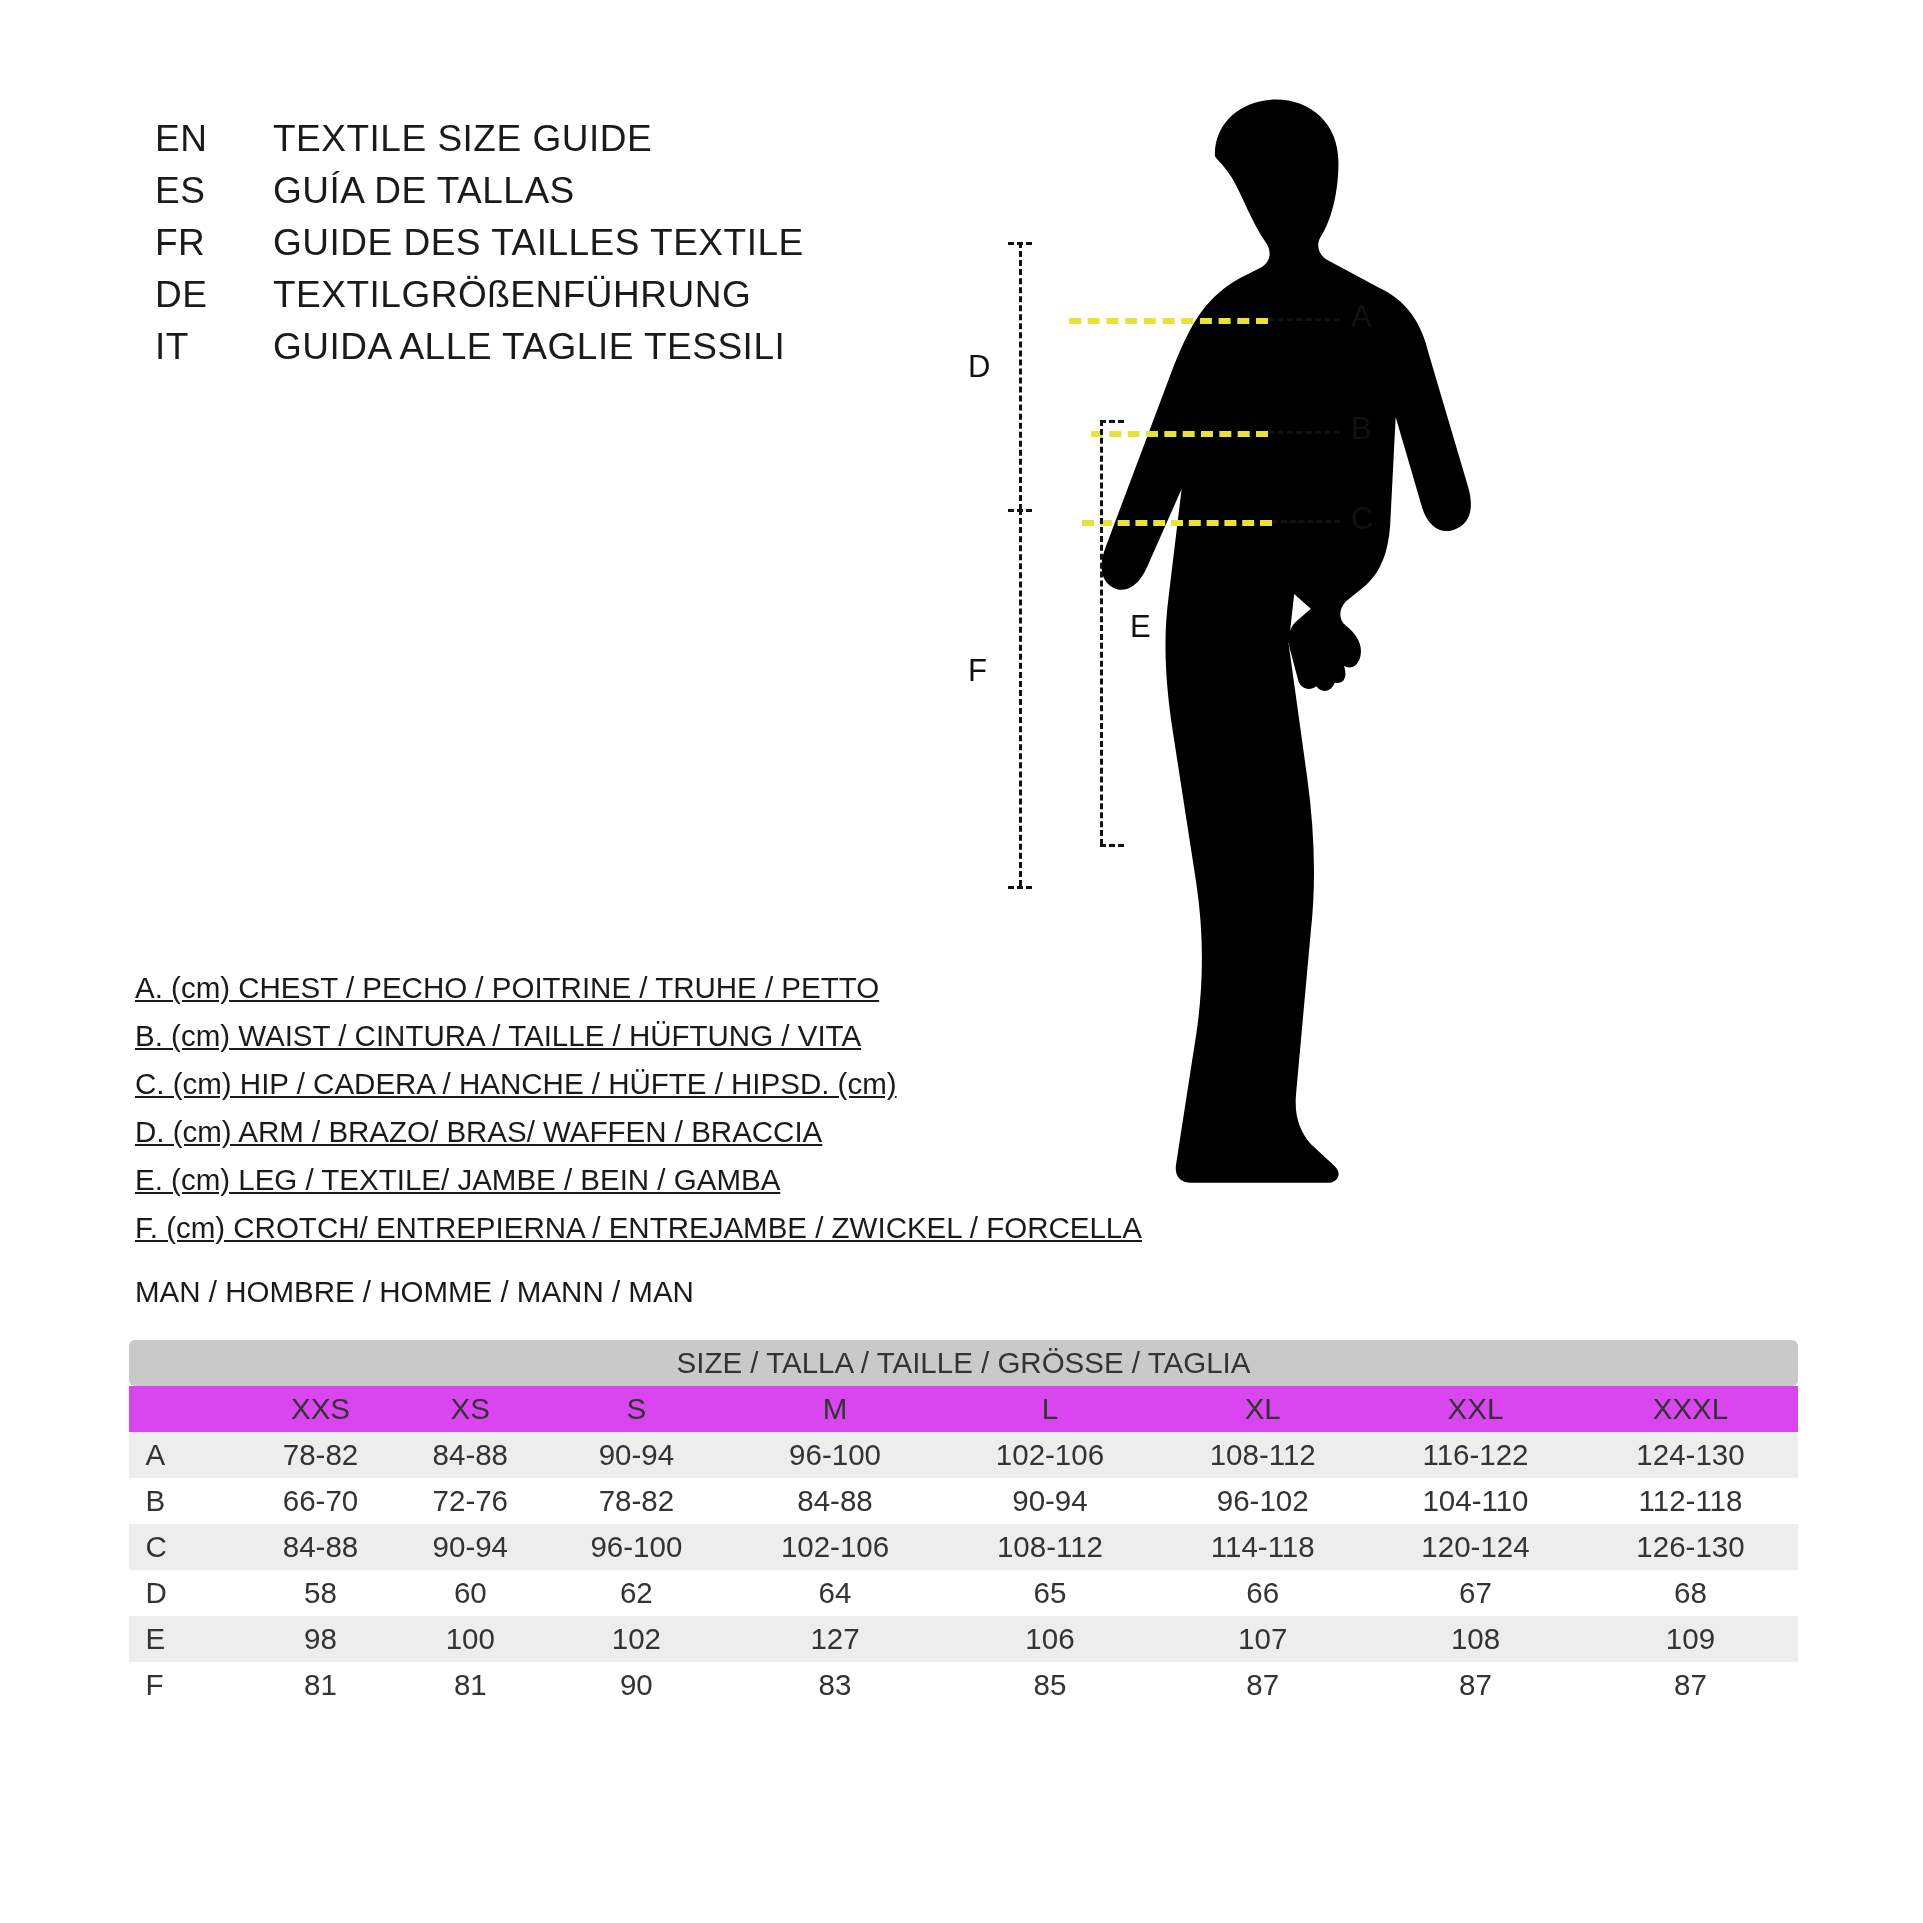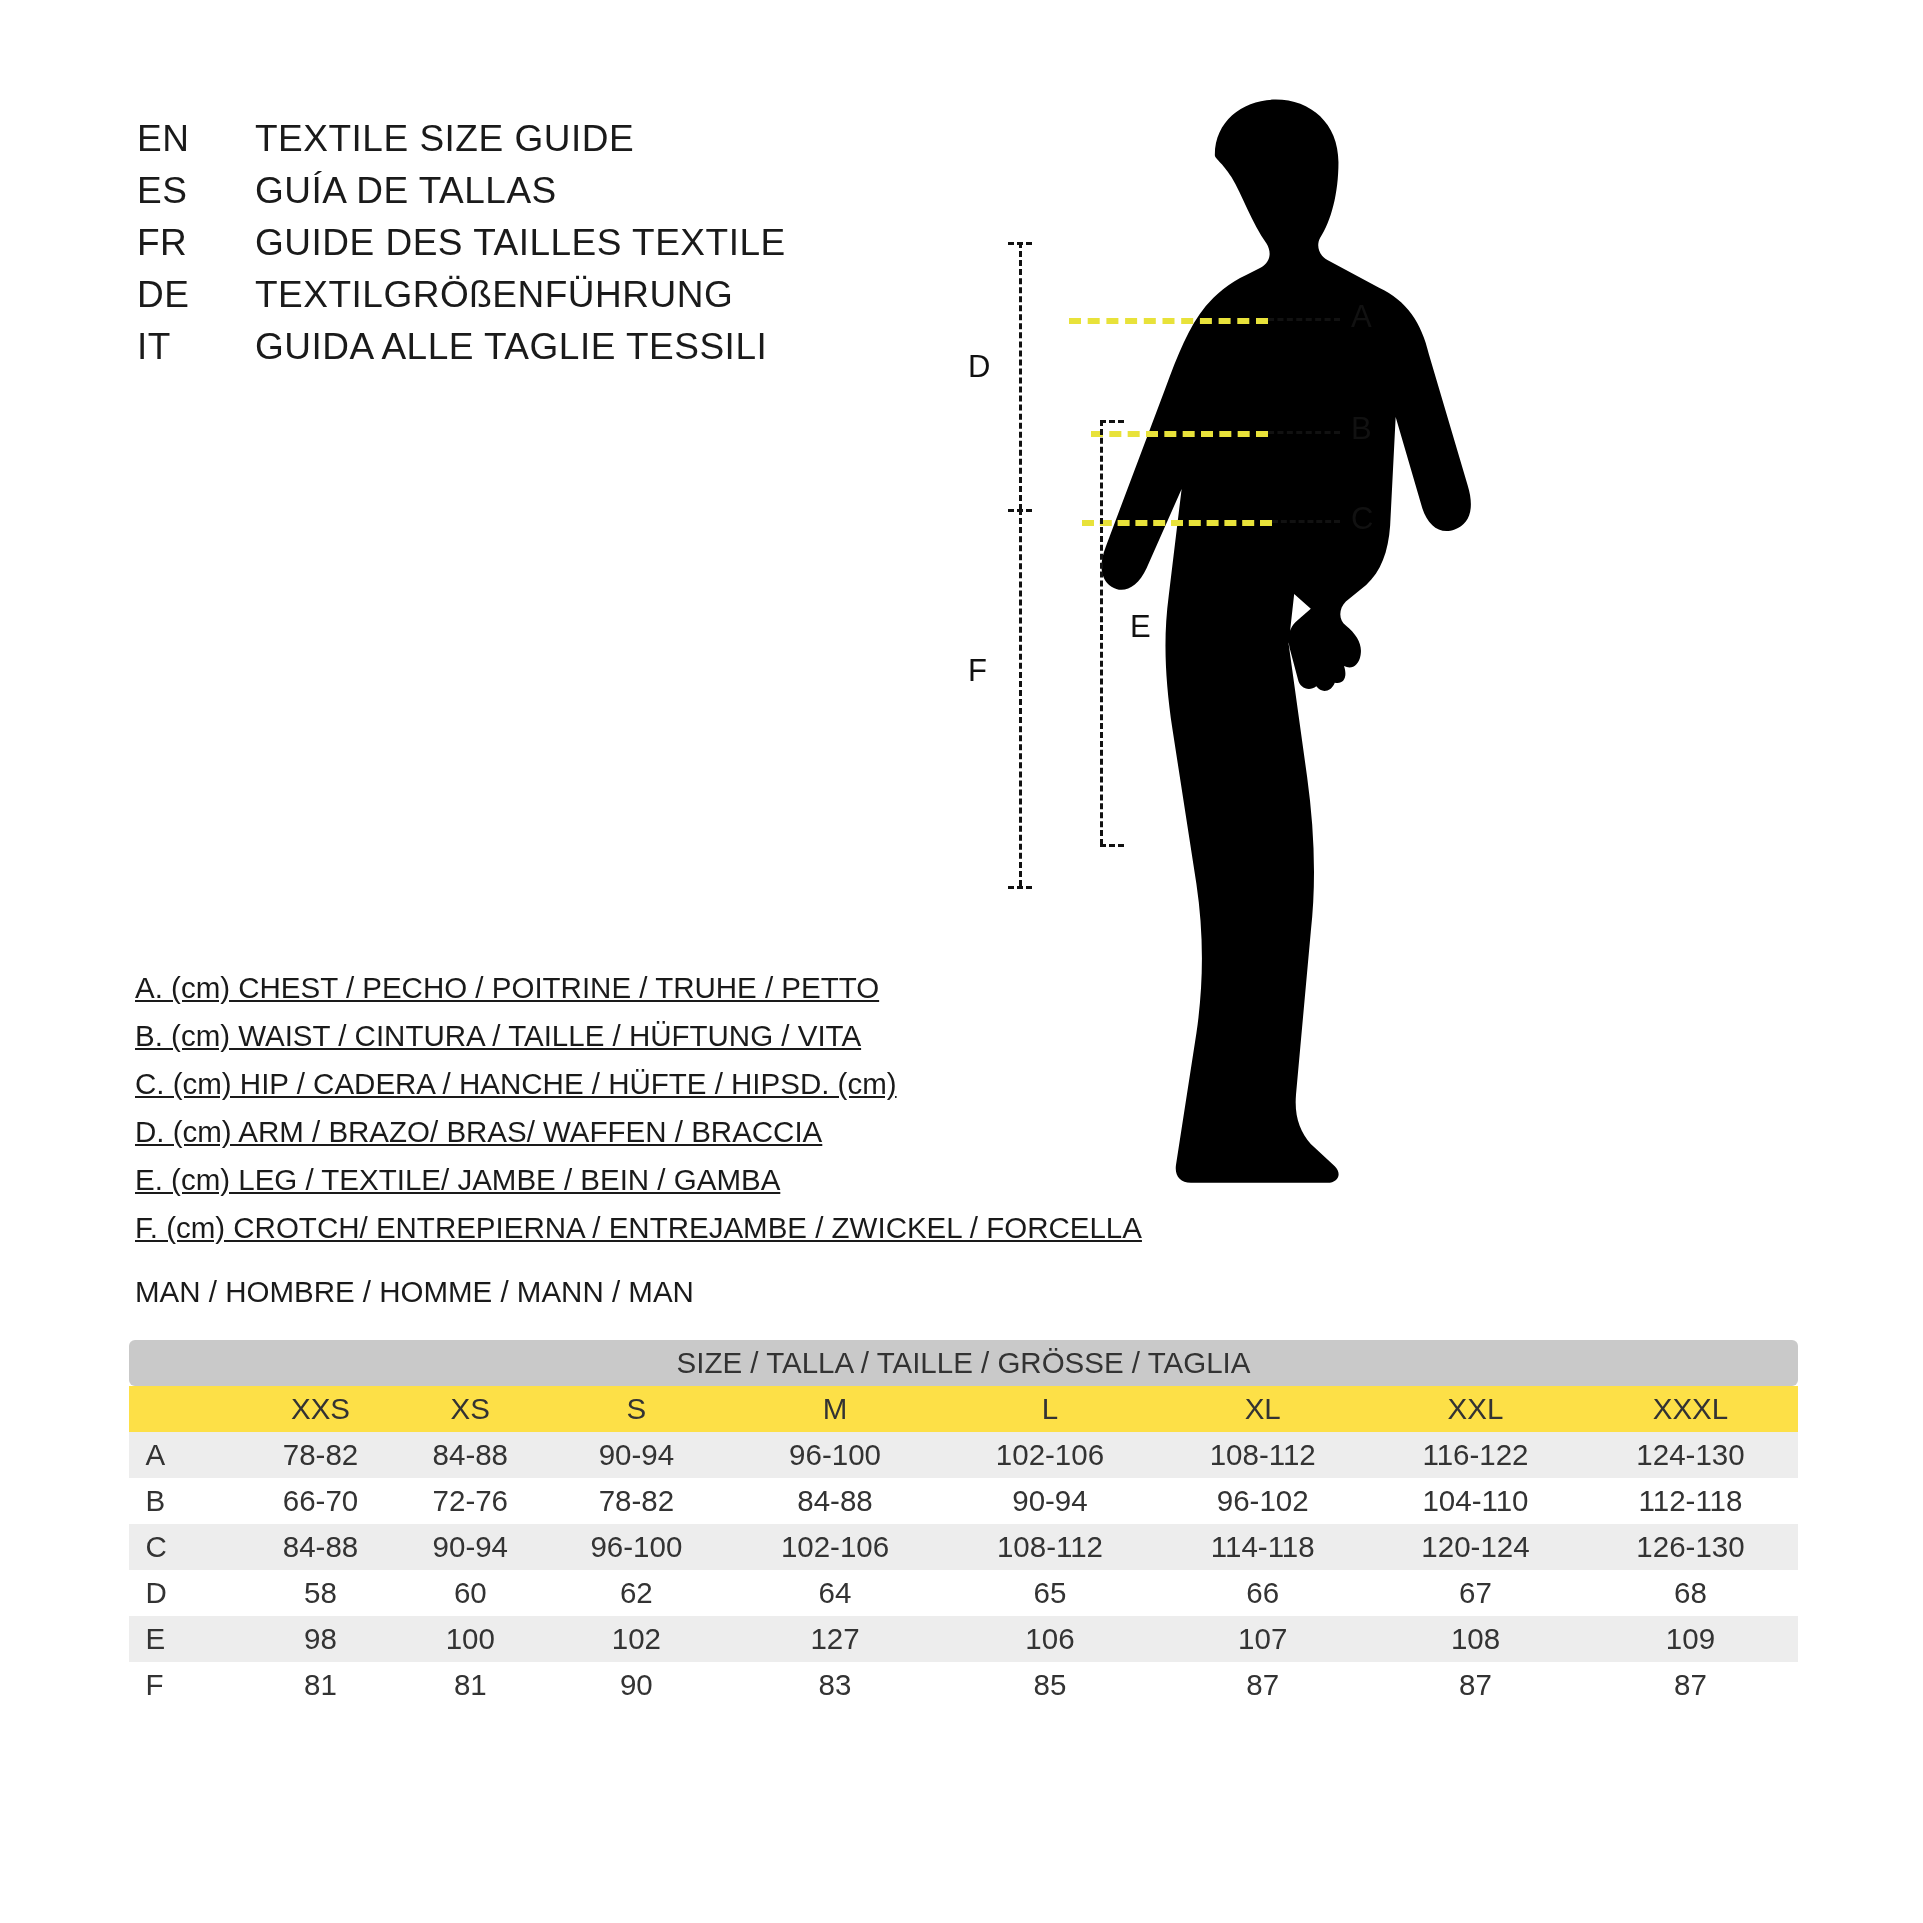--- a/index.html
+++ b/index.html
@@ -26,6 +26,7 @@
     display: flex;
     align-items: baseline;
     height: 52px;
+    margin-left: 18px;
   }
   .title-lang {
     width: 118px;

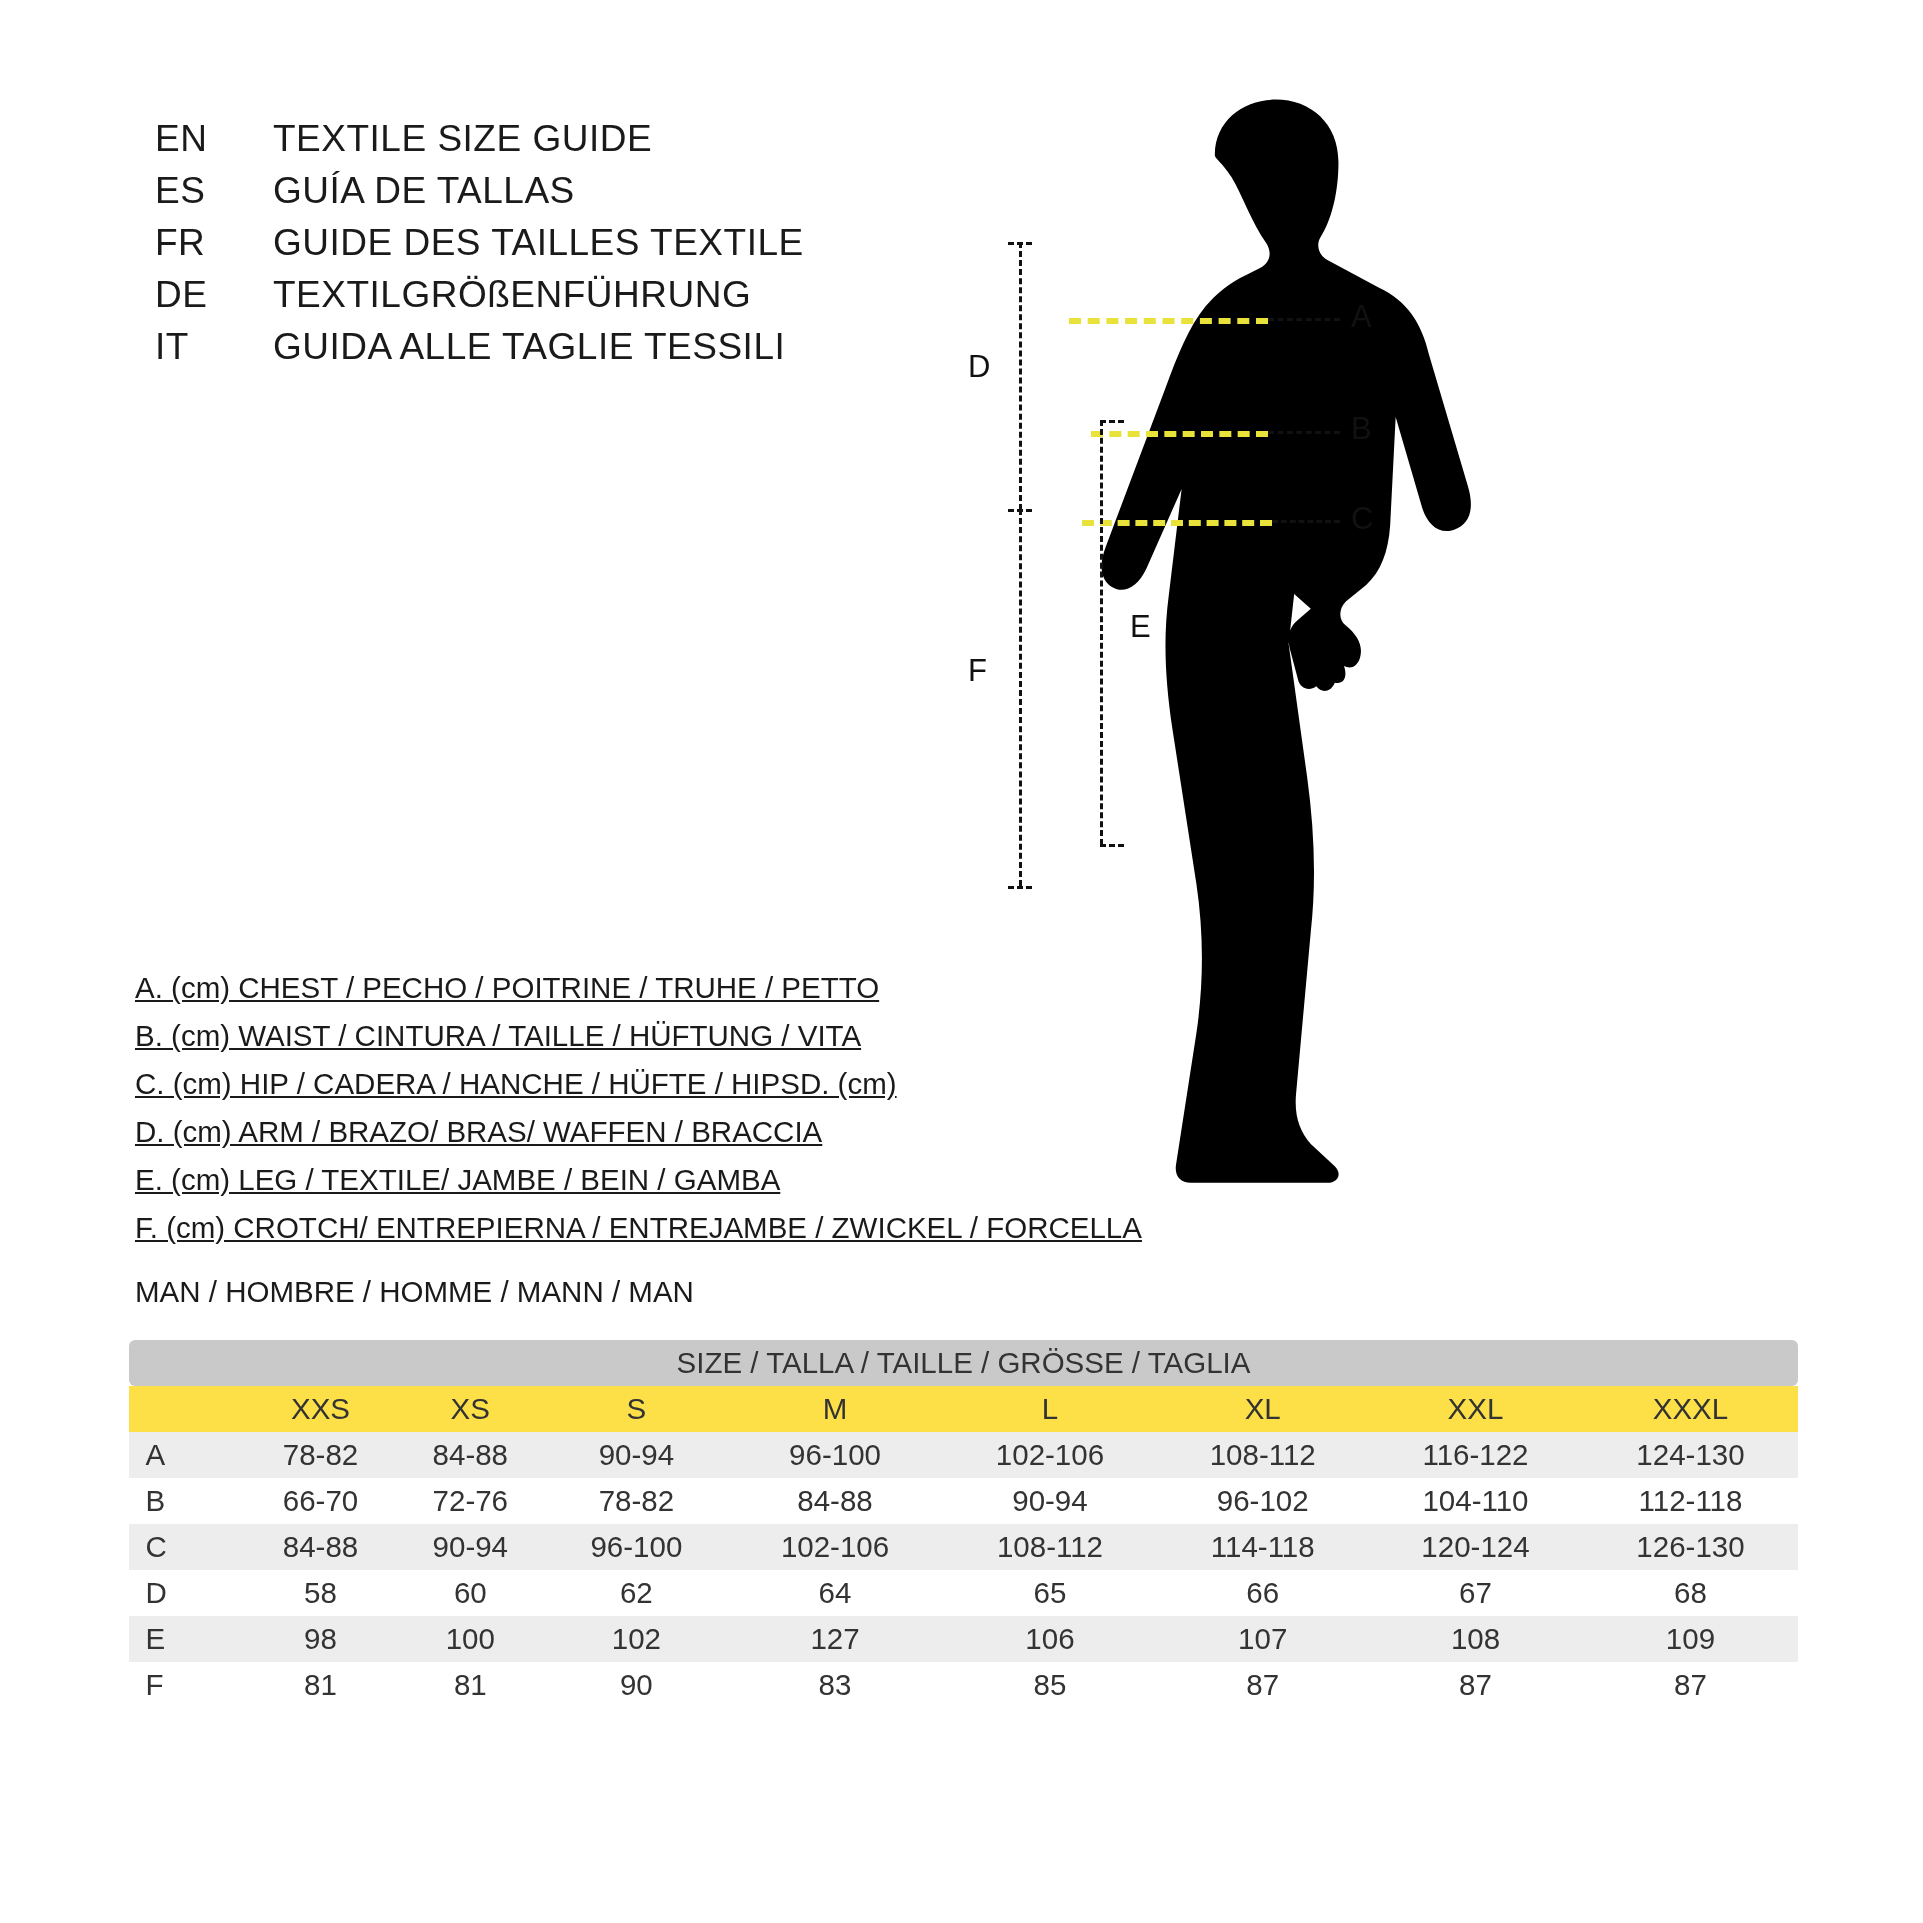--- a/index.html
+++ b/index.html
@@ -128,7 +128,7 @@
     border-radius: 6px;
   }
   tr.sizes td {
-    background: #fde047;
+    background: #d946ef;
     height: 52px;
   }
   tr.zebra-a td { background: #ededed; }

